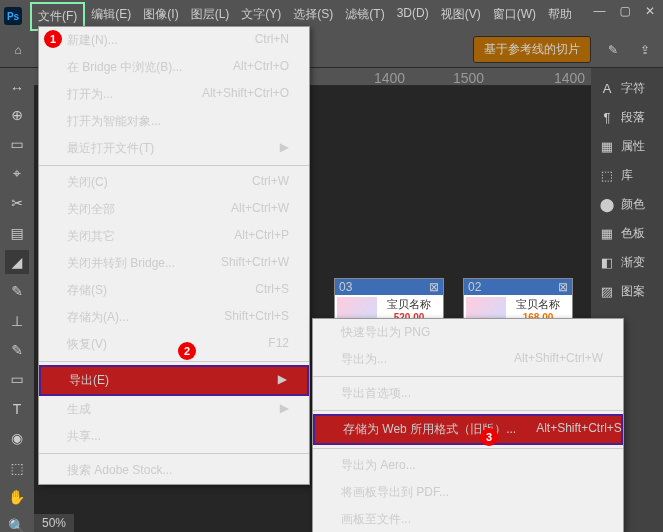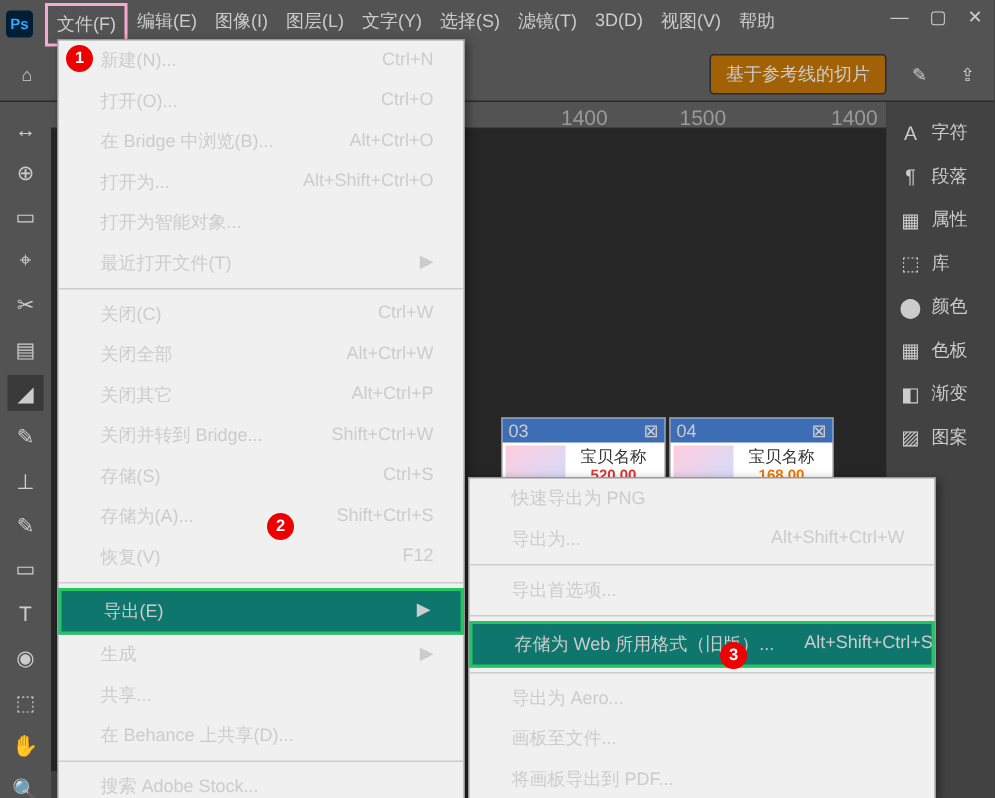--- a/index.html
+++ b/index.html
@@ -7,7 +7,7 @@
 .menubar{background:#535353;height:26px;display:flex;align-items:center;padding:16px 4px}
 .ps-logo{width:18px;height:18px;background:#001e36;border-radius:3px;display:flex;align-items:center;justify-content:center;color:#31a8ff;font-size:10px;font-weight:bold;margin-right:8px}
 .menu-item{padding:4px 6px;cursor:pointer}
-.menu-item.active{border:2px solid #f9a8d4}
+.menu-item.active{border:2px solid #86efac}
 .toolbar{background:#535353;height:36px;display:flex;align-items:center;padding:0 8px;border-bottom:1px solid #2a2a2a;gap:12px}
 .toolbar-icon{width:20px;height:20px;display:flex;align-items:center;justify-content:center;color:#ccc}
 .toolbar-text{color:#999}

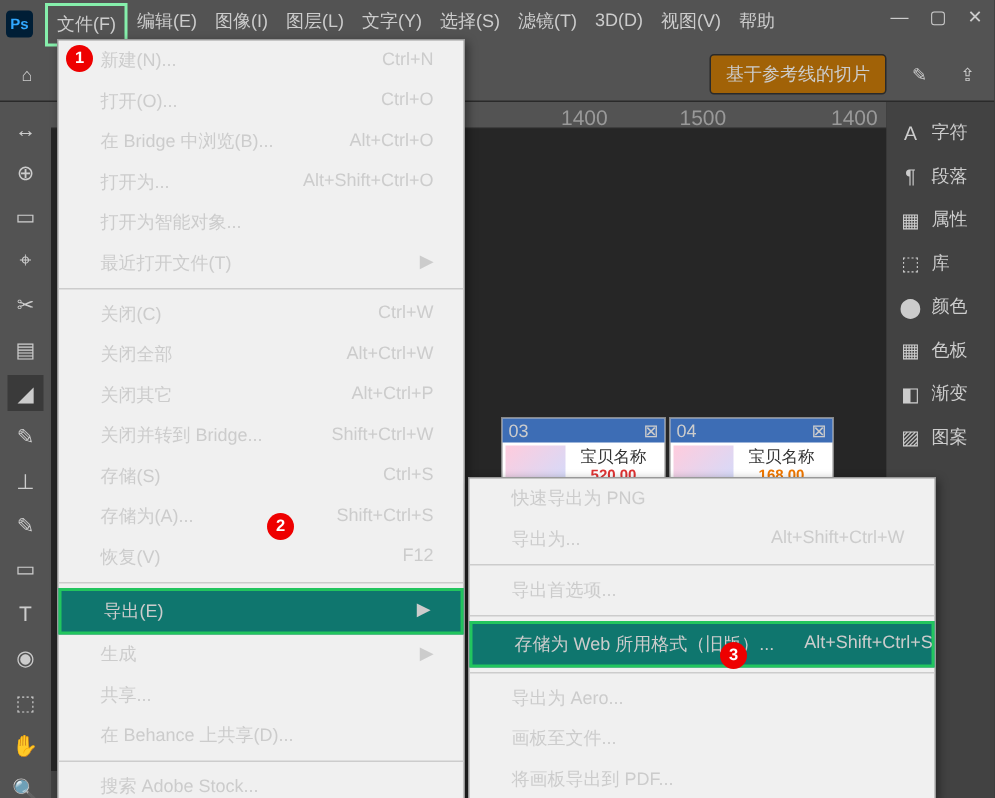--- a/index.html
+++ b/index.html
@@ -60,6 +60,7 @@
       <div class="menu-item">滤镜(T)</div>
       <div class="menu-item">3D(D)</div>
       <div class="menu-item">视图(V)</div>
+      <div class="menu-item">窗口(W)</div>
       <div class="menu-item">帮助</div>
     </div>
 </div>

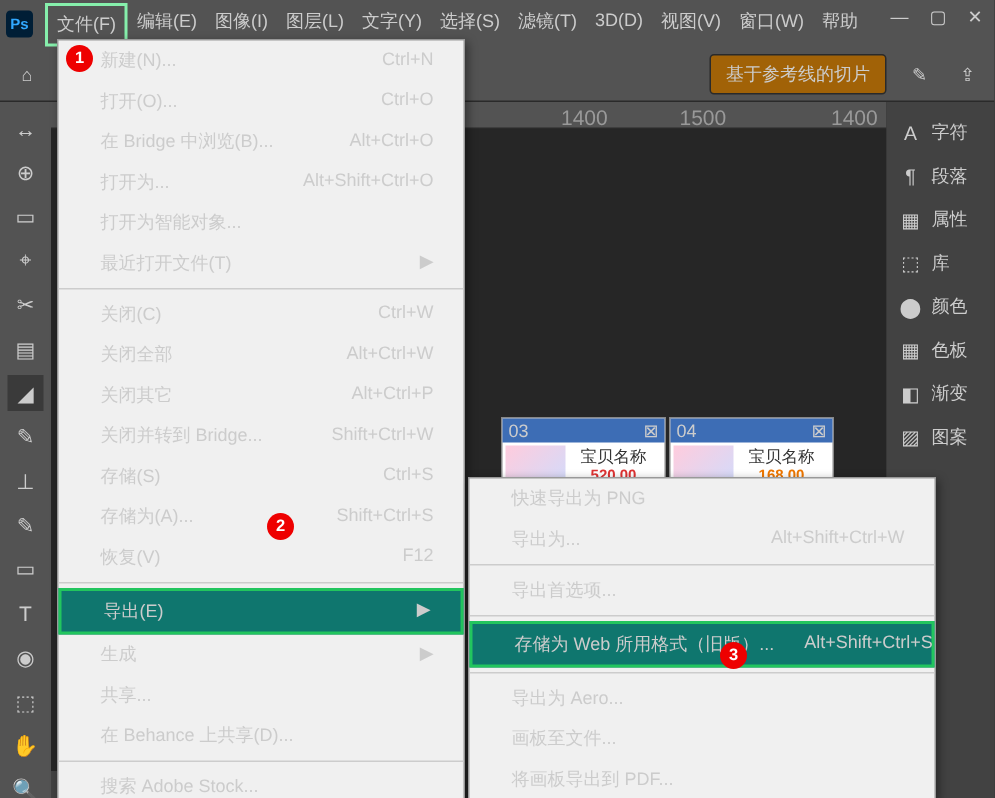--- a/index.html
+++ b/index.html
@@ -179,10 +179,6 @@
       <span class="dd-arrow">Ctrl+N</span>
     </div>
     <div class="dd-item">
-      <span>打开(O)...</span>
-      <span class="dd-arrow">Ctrl+O</span>
-    </div>
-    <div class="dd-item">
       <span>在 Bridge 中浏览(B)...</span>
       <span class="dd-arrow">Alt+Ctrl+O</span>
     </div>

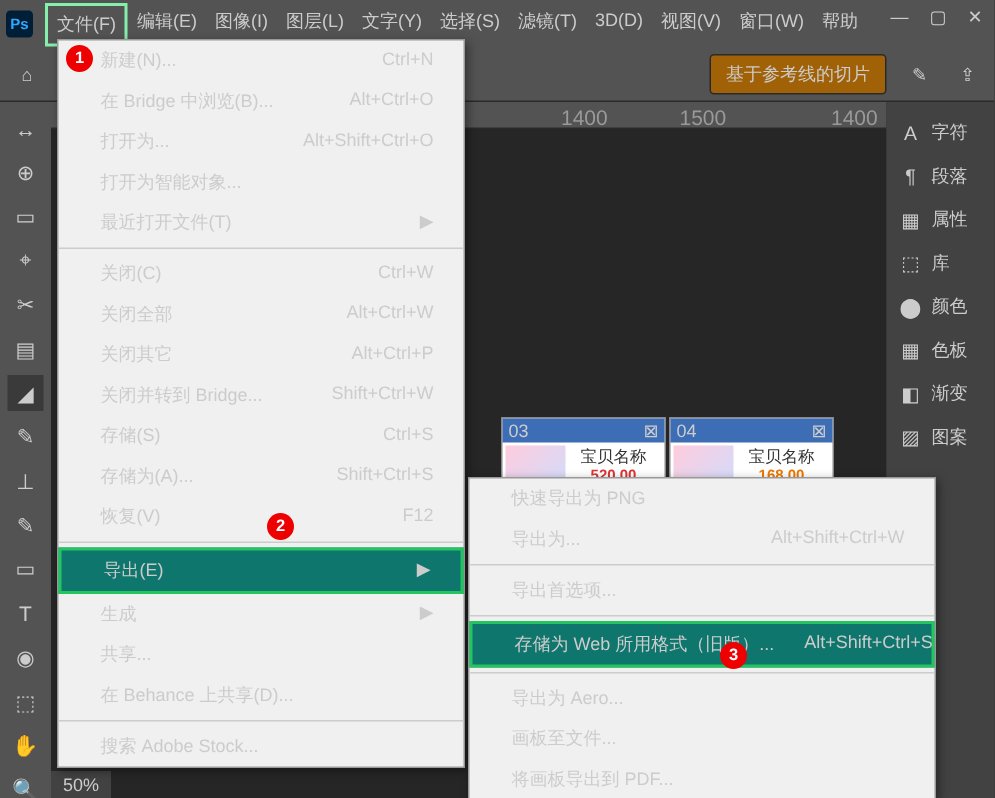--- a/index.html
+++ b/index.html
@@ -19,7 +19,7 @@
 .canvas-area{flex:1;background:#262626;position:relative;overflow:hidden}
 .ruler-h{height:18px;background:#535353;border-bottom:1px solid #2a2a2a;display:flex;position:relative}
 .ruler-h span{position:absolute;top:2px;font-size:14px;color:#999}
-.thumbs{position:absolute;bottom:200px;left:300px;display:flex;gap:2px}
+.thumbs{position:absolute;bottom:200px;left:300px;display:flex;gap:19px}
 .thumb{width:110px;background:#fff;border:1px solid #888}
 .thumb-head{background:#3d6db5;color:#fff;font-size:9px;padding:1px 4px;display:flex;justify-content:space-between}
 .thumb-body{height:42px;display:flex;align-items:flex-start;padding:2px}

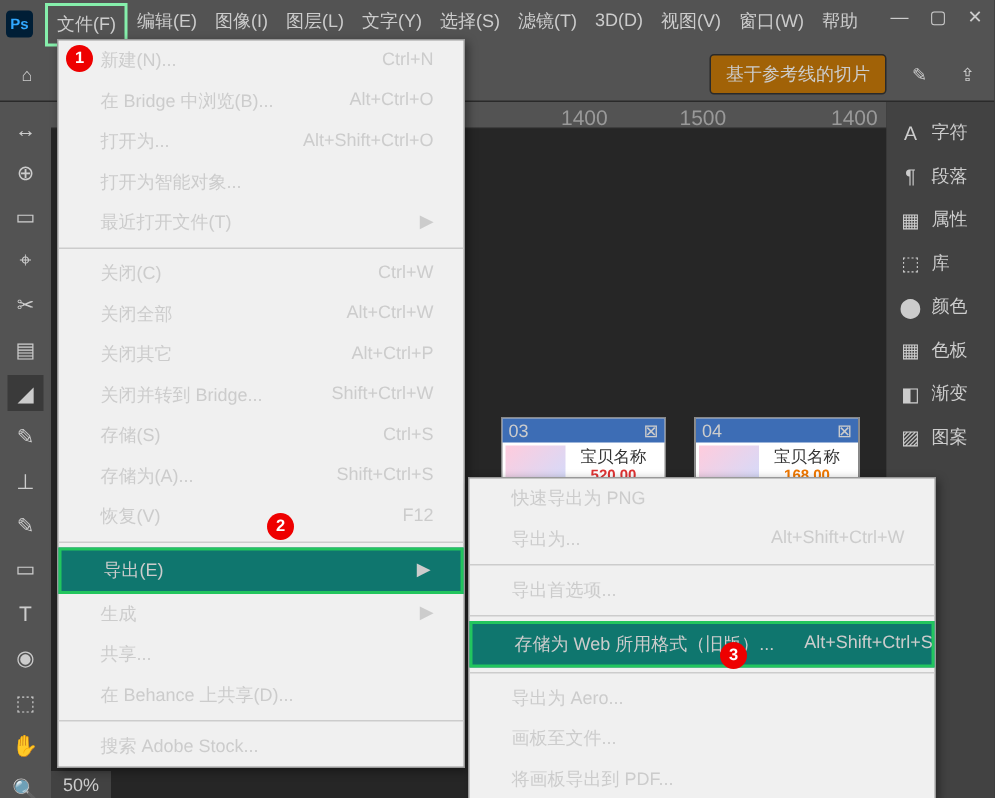--- a/index.html
+++ b/index.html
@@ -122,7 +122,7 @@
         </div>
         <div class="thumb">
           <div class="thumb-head">
-            <span>04</span>
+            <span>02</span>
             <span>⊠</span>
           </div>
           <div class="thumb-body">

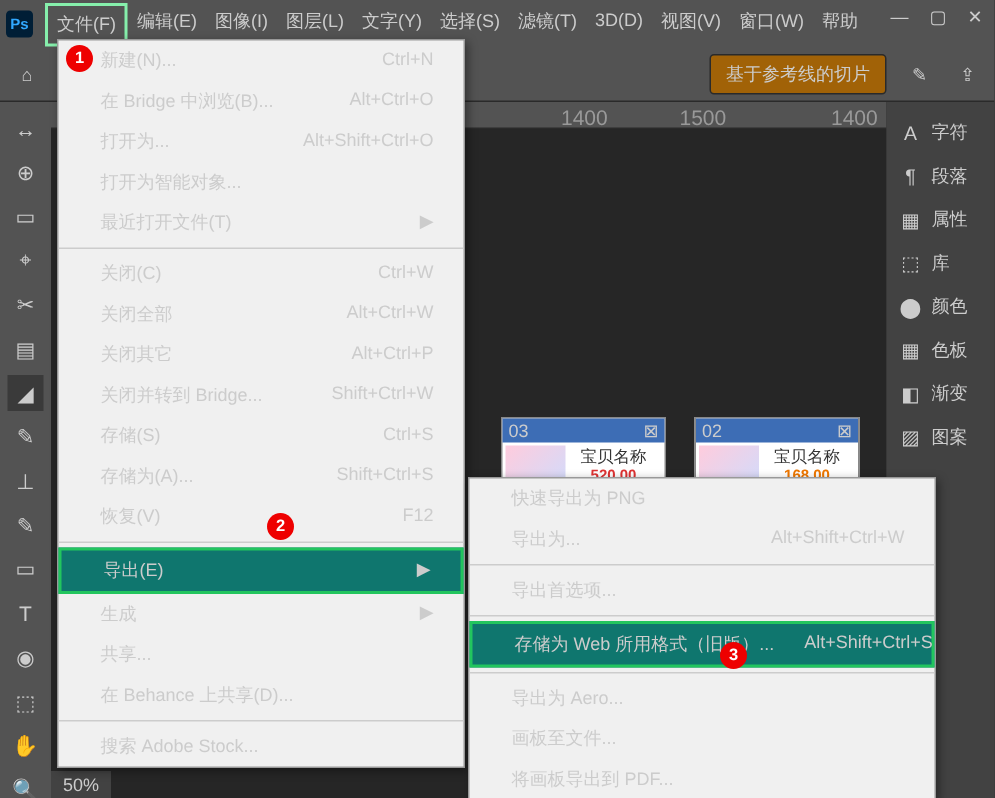--- a/index.html
+++ b/index.html
@@ -33,7 +33,7 @@
 .dropdown{position:absolute;background:#f0f0f0;border:1px solid #999;box-shadow:2px 2px 6px rgba(0,0,0,.4);z-index:100}
 .dd-item{display:flex;justify-content:space-between;padding:5px 20px 5px 28px;color:#000;cursor:pointer;white-space:nowrap}
 .dd-item.disabled{color:#999}
-.dd-item.highlight{background:#0f766e;color:#fff;border:2px solid #22c55e}
+.dd-item.highlight{background:#b91c1c;color:#fff;border:2px solid #4c1d95}
 .dd-sep{height:1px;background:#ccc;margin:3px 0}
 .dd-arrow{margin-left:20px}
 .dropdown1{top:26px;left:38px;width:272px}

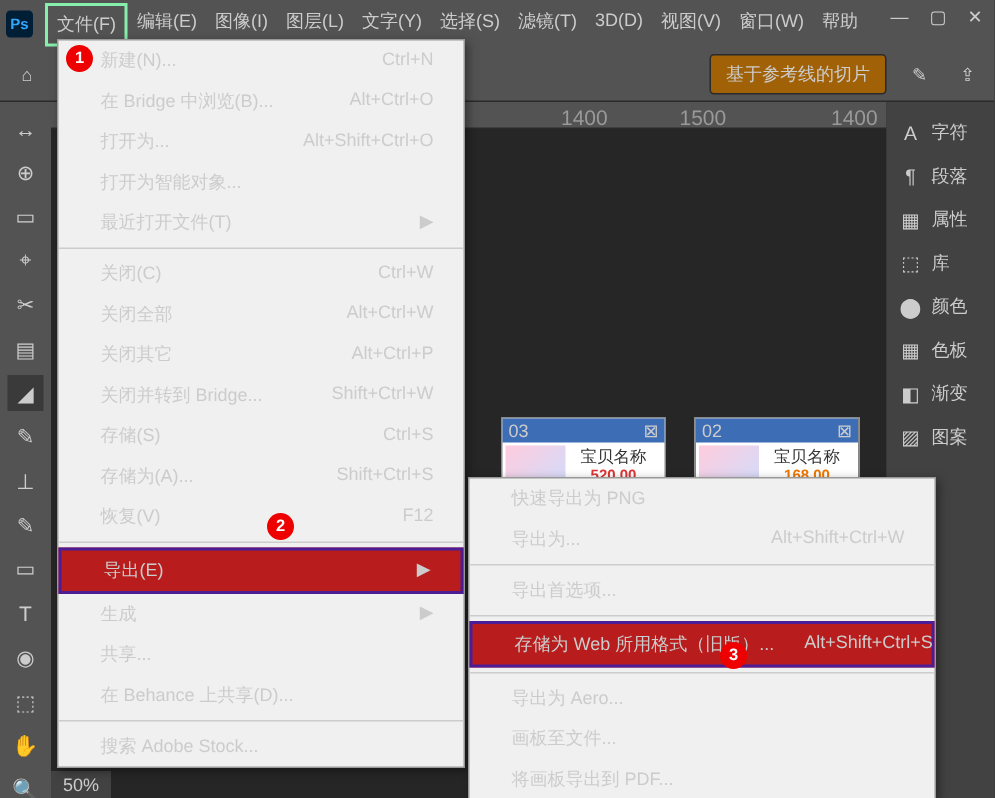--- a/index.html
+++ b/index.html
@@ -236,10 +236,6 @@
       <span>共享...</span>
       <span class="dd-arrow"></span>
     </div>
-    <div class="dd-item disabled">
-      <span>在 Behance 上共享(D)...</span>
-      <span class="dd-arrow"></span>
-    </div>
     <div class="dd-sep"></div>
     <div class="dd-item">
       <span>搜索 Adobe Stock...</span>

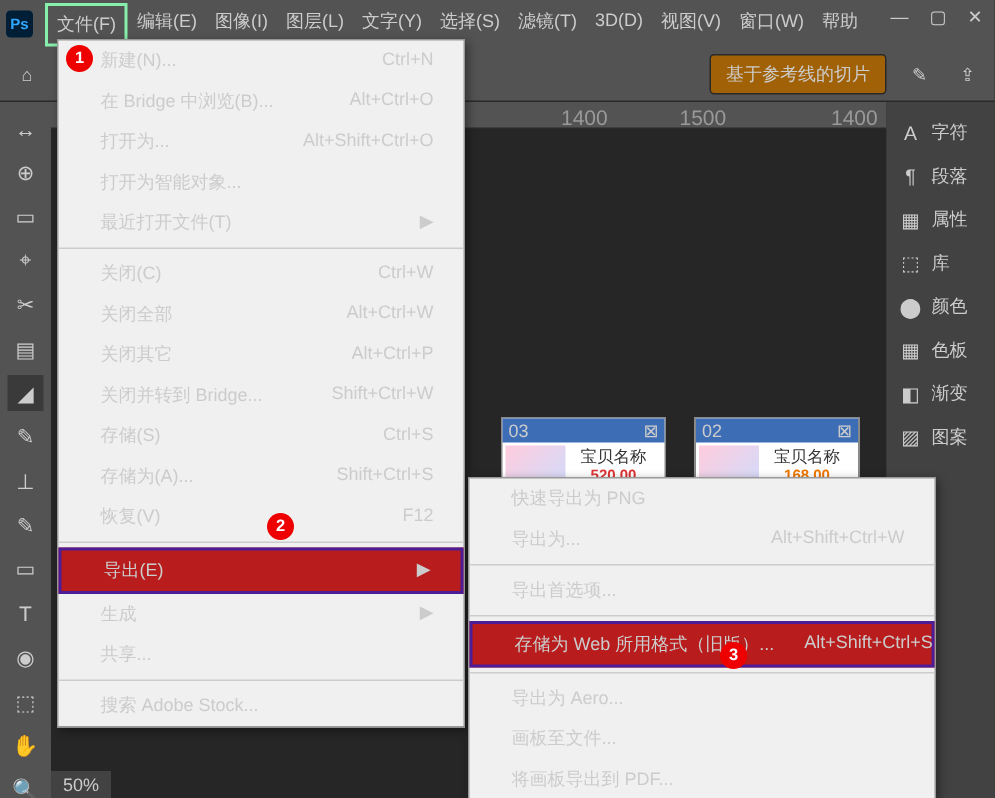--- a/index.html
+++ b/index.html
@@ -267,11 +267,11 @@
       <span class="dd-arrow"></span>
     </div>
     <div class="dd-item disabled">
+      <span>将画板导出到 PDF...</span>
+      <span class="dd-arrow"></span>
+    </div>
+    <div class="dd-item disabled">
       <span>画板至文件...</span>
-      <span class="dd-arrow"></span>
-    </div>
-    <div class="dd-item disabled">
-      <span>将画板导出到 PDF...</span>
       <span class="dd-arrow"></span>
     </div>
   </div>

